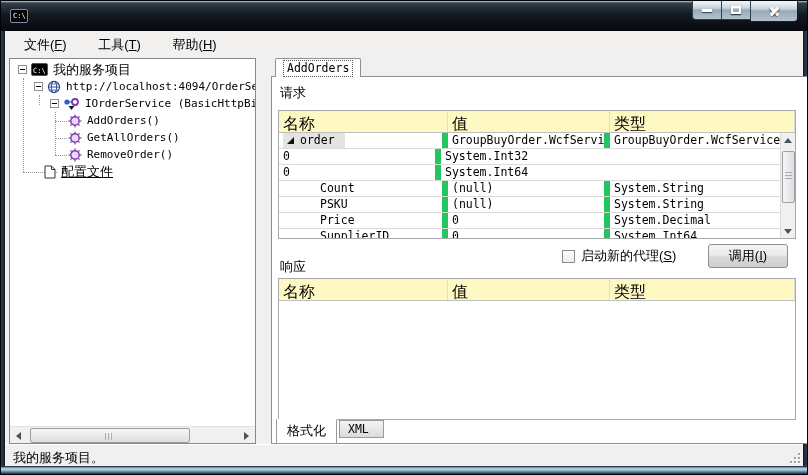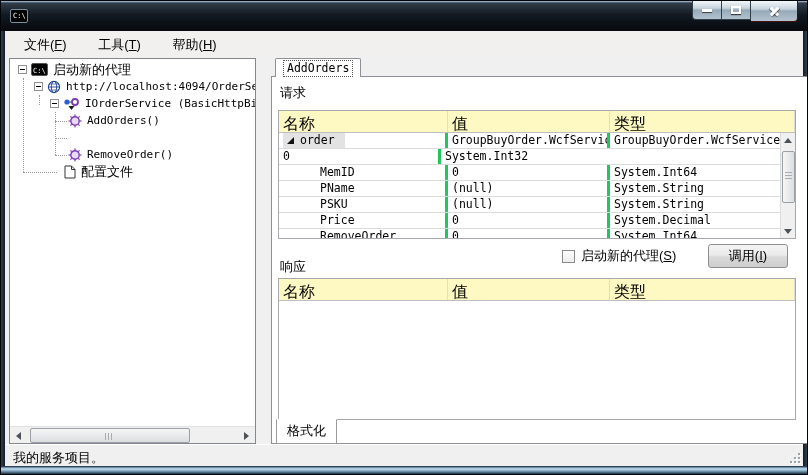--- a/index.html
+++ b/index.html
@@ -165,7 +165,7 @@
                 <text x="2" y="9.5" font-size="7" fill="#fff" font-family="DejaVu Sans Mono,monospace">C:\</text>
               </svg>
           </span>
-          <span>启动新的代理</span>
+          <span>我的服务项目</span>
         </div>
 
         <div class="trow t-en" style="left:24px; top:19px;">

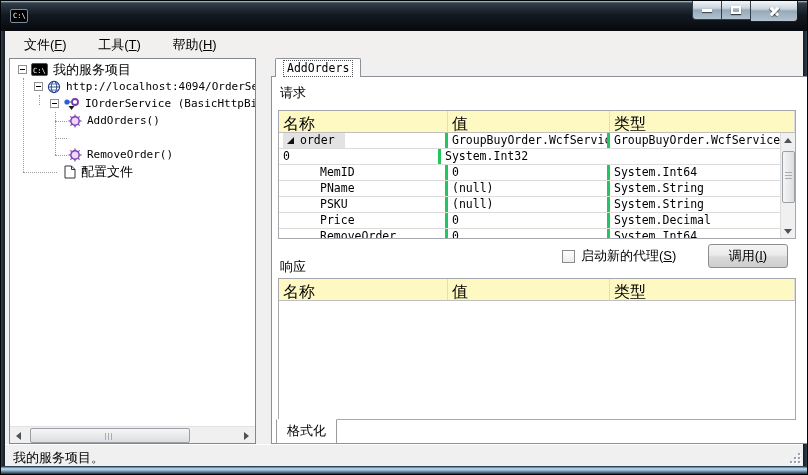--- a/index.html
+++ b/index.html
@@ -214,8 +214,7 @@
           <span>AddOrders()</span>
         </div>
 
-
-        <div class="trow t-en" style="left:58px; top:87px;">
+        <div class="trow t-en" style="left:58px; top:70px;">
           <span class="ticon">
             <svg width="14" height="14">
                 <circle cx="7" cy="7" r="4.2" fill="#ead9f7" stroke="#7a3bb0" stroke-width="1.4"></circle>
@@ -231,6 +230,25 @@
                 </g>
               </svg>
           </span>
+          <span>GetAllOrders()</span>
+        </div>
+
+        <div class="trow t-en" style="left:58px; top:87px;">
+          <span class="ticon">
+            <svg width="14" height="14">
+                <circle cx="7" cy="7" r="4.2" fill="#ead9f7" stroke="#7a3bb0" stroke-width="1.4"></circle>
+                <g stroke="#7a3bb0" stroke-width="1.2">
+                  <line x1="7" y1="0.5" x2="7" y2="2.4"></line>
+                  <line x1="7" y1="11.6" x2="7" y2="13.5"></line>
+                  <line x1="0.5" y1="7" x2="2.4" y2="7"></line>
+                  <line x1="11.6" y1="7" x2="13.5" y2="7"></line>
+                  <line x1="2.4" y1="2.4" x2="3.7" y2="3.7"></line>
+                  <line x1="10.3" y1="10.3" x2="11.6" y2="11.6"></line>
+                  <line x1="2.4" y1="11.6" x2="3.7" y2="10.3"></line>
+                  <line x1="10.3" y1="3.7" x2="11.6" y2="2.4"></line>
+                </g>
+              </svg>
+          </span>
           <span>RemoveOrder()</span>
         </div>
 

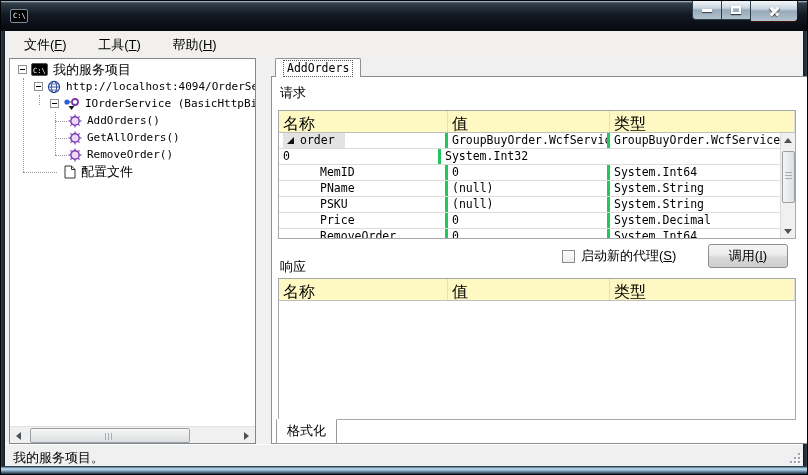--- a/index.html
+++ b/index.html
@@ -83,7 +83,7 @@
   .g-head { display:flex; height:22px; background:#fef9c3; border-bottom:1px solid #bfbfbf; font-family:"Liberation Sans",sans-serif; font-size:16px; }
   .g-head .hc { padding:3px 4px 0 4px; border-right:1px solid #dcdcdc; overflow:hidden; white-space:nowrap; }
   .g-row { display:flex; height:16px; line-height:15px; border-bottom:1px solid #dcdcdc; }
-  .g-cell { overflow:hidden; white-space:nowrap; border-right:3px solid #22c55e; padding:0 4px; }
+  .g-cell { overflow:hidden; white-space:nowrap; border-right:6px solid #22c55e; padding:0 4px; }
   .c-name { width:169px; flex:0 0 169px; }
   .c-val  { width:162px; flex:0 0 162px; }
   .c-type { flex:1 1 auto; border-right:none; }

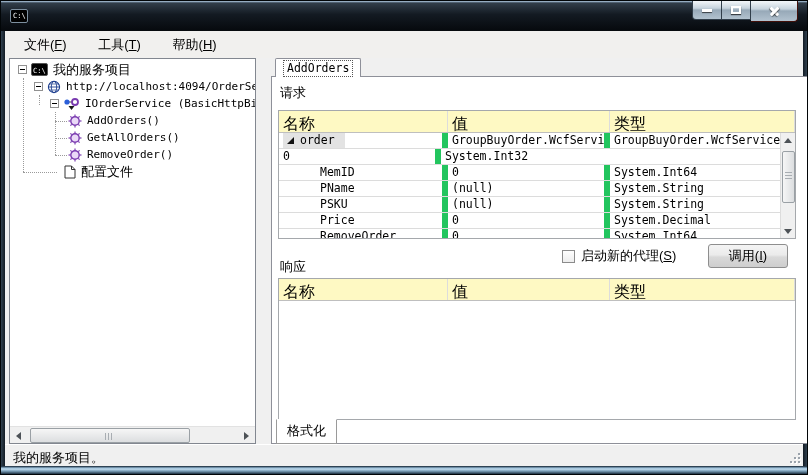--- a/index.html
+++ b/index.html
@@ -252,7 +252,7 @@
           <span>RemoveOrder()</span>
         </div>
 
-        <div class="trow t-cn" style="left:54px; top:104px;">
+        <div class="trow t-cn" style="left:34px; top:104px;text-decoration:underline;">
           <span class="ticon">
             <svg width="12" height="14">
                 <path d="M1 1 h6.5 l3.5 3.5 v8.5 h-10 z" fill="#fff" stroke="#333"></path>

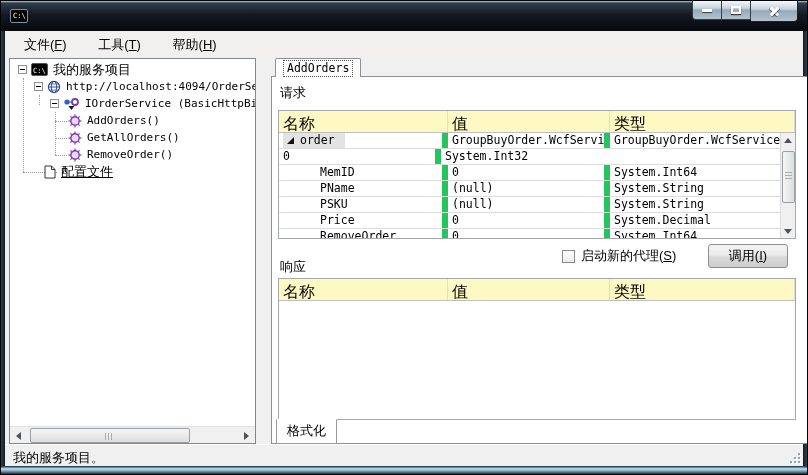--- a/index.html
+++ b/index.html
@@ -298,7 +298,6 @@
             <div class="g-cell c-type">System.Int32</div>
           </div>
           <div class="g-row">
-            <div class="g-cell c-name indent1">MemID</div>
             <div class="g-cell c-val">0</div>
             <div class="g-cell c-type">System.Int64</div>
           </div>

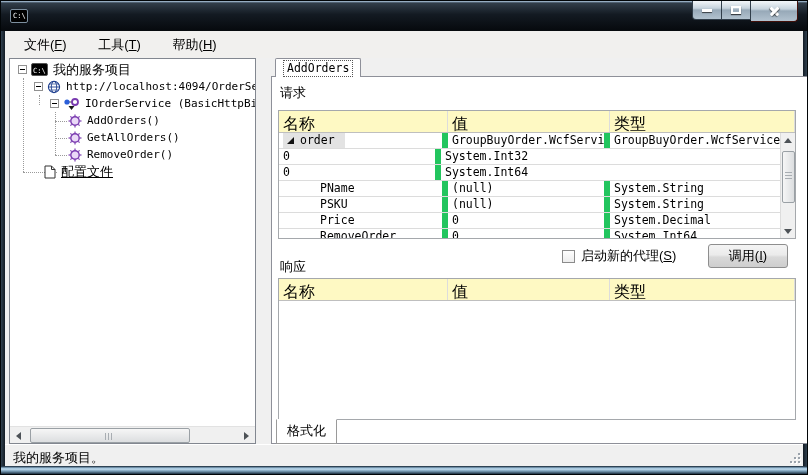--- a/index.html
+++ b/index.html
@@ -302,7 +302,7 @@
             <div class="g-cell c-type">System.Int64</div>
           </div>
           <div class="g-row">
-            <div class="g-cell c-name indent1">PName</div>
+            <div class="g-cell c-name indent1">Count</div>
             <div class="g-cell c-val">(null)</div>
             <div class="g-cell c-type">System.String</div>
           </div>

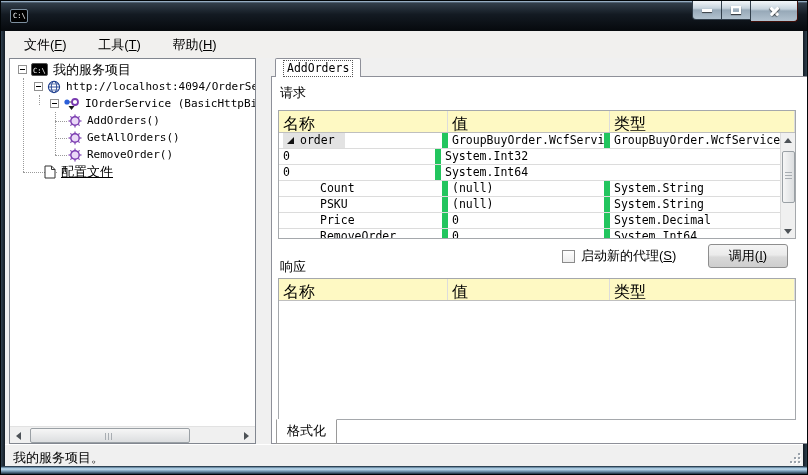--- a/index.html
+++ b/index.html
@@ -317,7 +317,7 @@
             <div class="g-cell c-type">System.Decimal</div>
           </div>
           <div class="g-row">
-            <div class="g-cell c-name indent1">RemoveOrder</div>
+            <div class="g-cell c-name indent1">SupplierID</div>
             <div class="g-cell c-val">0</div>
             <div class="g-cell c-type">System.Int64</div>
           </div>

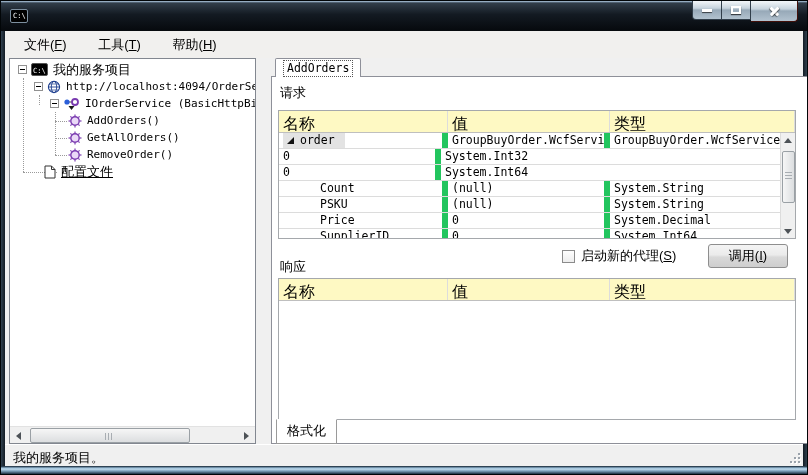--- a/index.html
+++ b/index.html
@@ -100,7 +100,7 @@
   .invoke-btn { position:absolute; width:80px; height:24px; border:1px solid #8e8e8e; border-radius:3px;
     background:linear-gradient(180deg,#f4f4f4,#ebebeb 45%,#d9d9d9 55%,#cecece); font-size:13px; text-align:center; line-height:22px; }
 
-  .bottom-tabs { position:absolute; left:4px; bottom:2px; height:21px; display:flex; align-items:flex-start;flex-direction:column; }
+  .bottom-tabs { position:absolute; left:4px; bottom:2px; height:21px; display:flex; align-items:flex-start; }
   .btab-active { background:#fff; border:1px solid #9a9a9a; border-top:1px solid #fff; margin-top:-1px; padding:2px 10px 3px 10px; font-size:13px; }
   .btab { background:linear-gradient(180deg,#f4f4f4,#dadada); border:1px solid #9a9a9a; margin-left:2px; padding:1px 14px 2px 8px;
     font-family:"DejaVu Sans Mono",monospace; font-size:11.5px; height:18px; }

